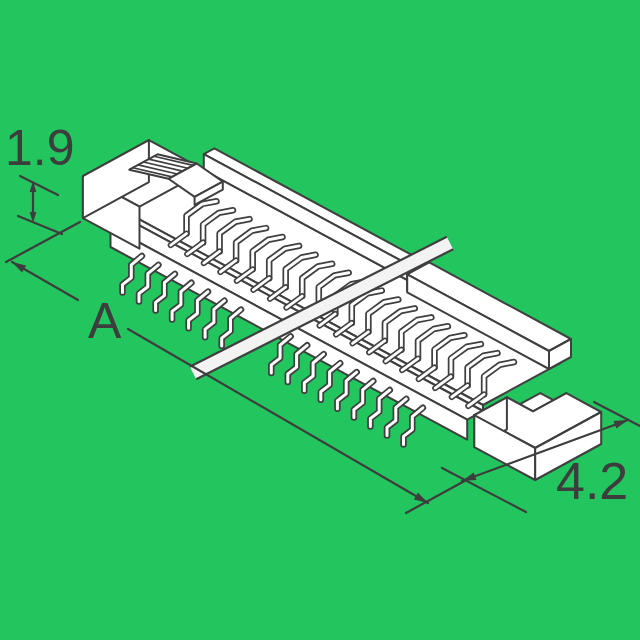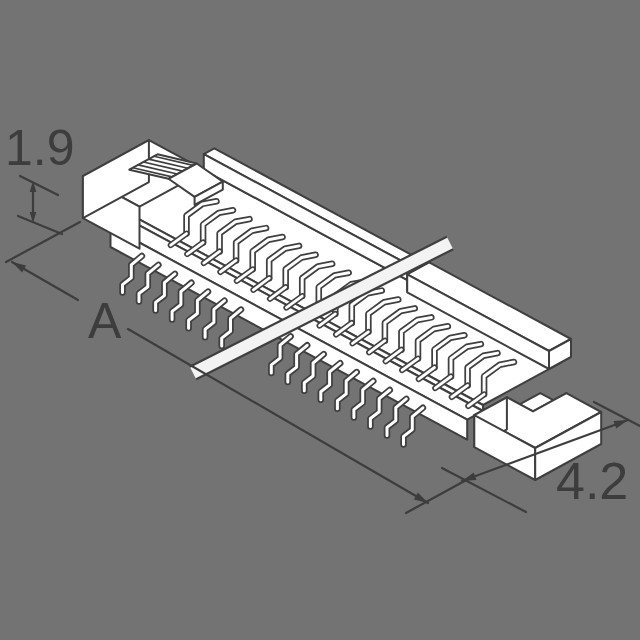--- a/index.html
+++ b/index.html
@@ -14,7 +14,7 @@
     position: relative;
     width: 640px;
     height: 640px;
-    background: #737373;
+    background: #22c55e;
   }
   svg { display: block; }
   .dim-line {

